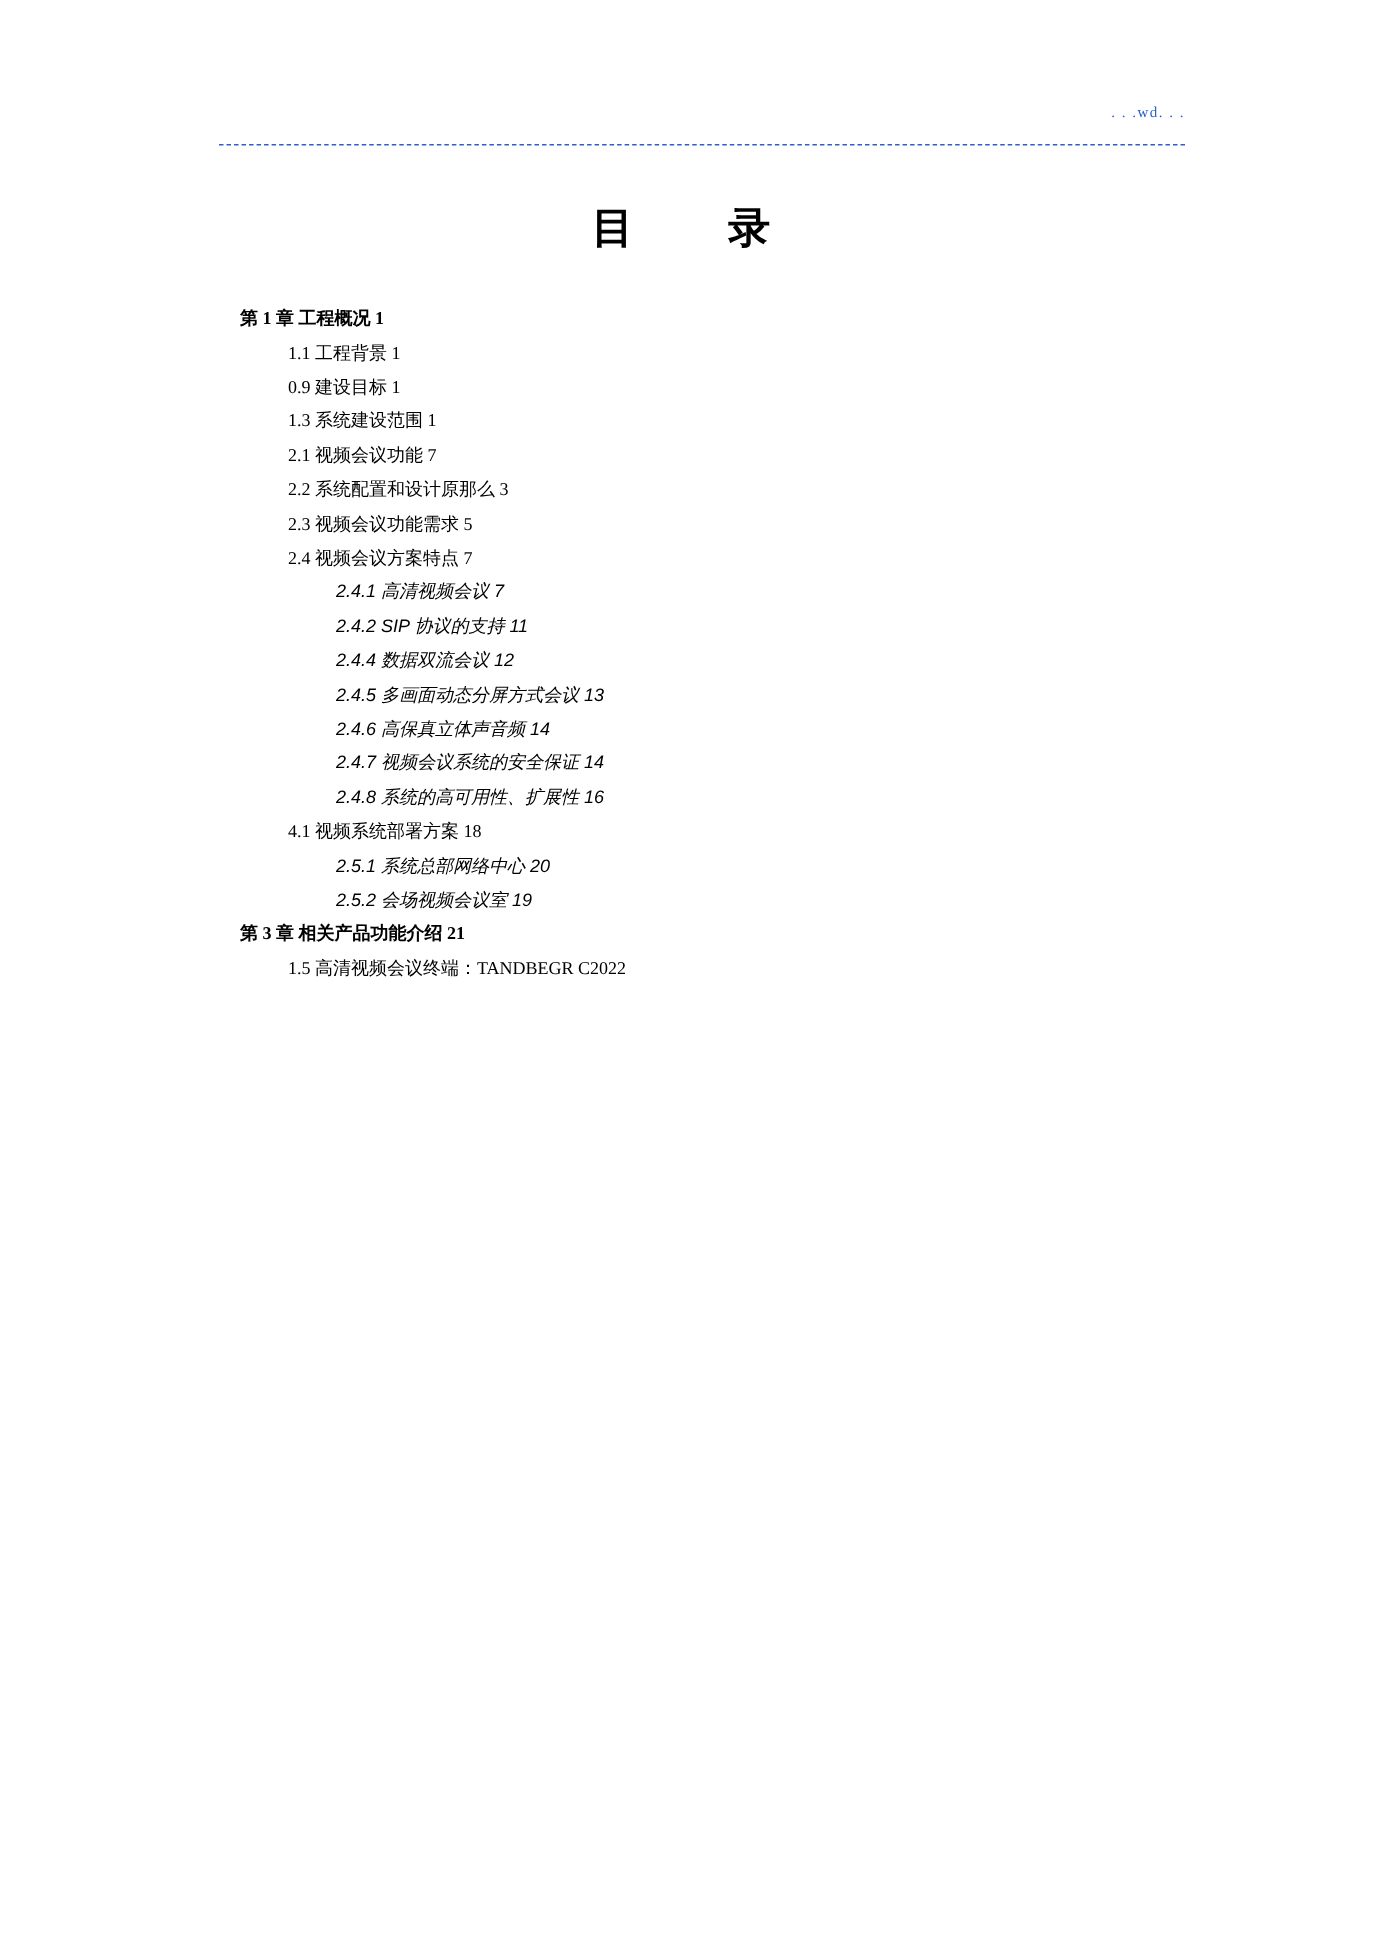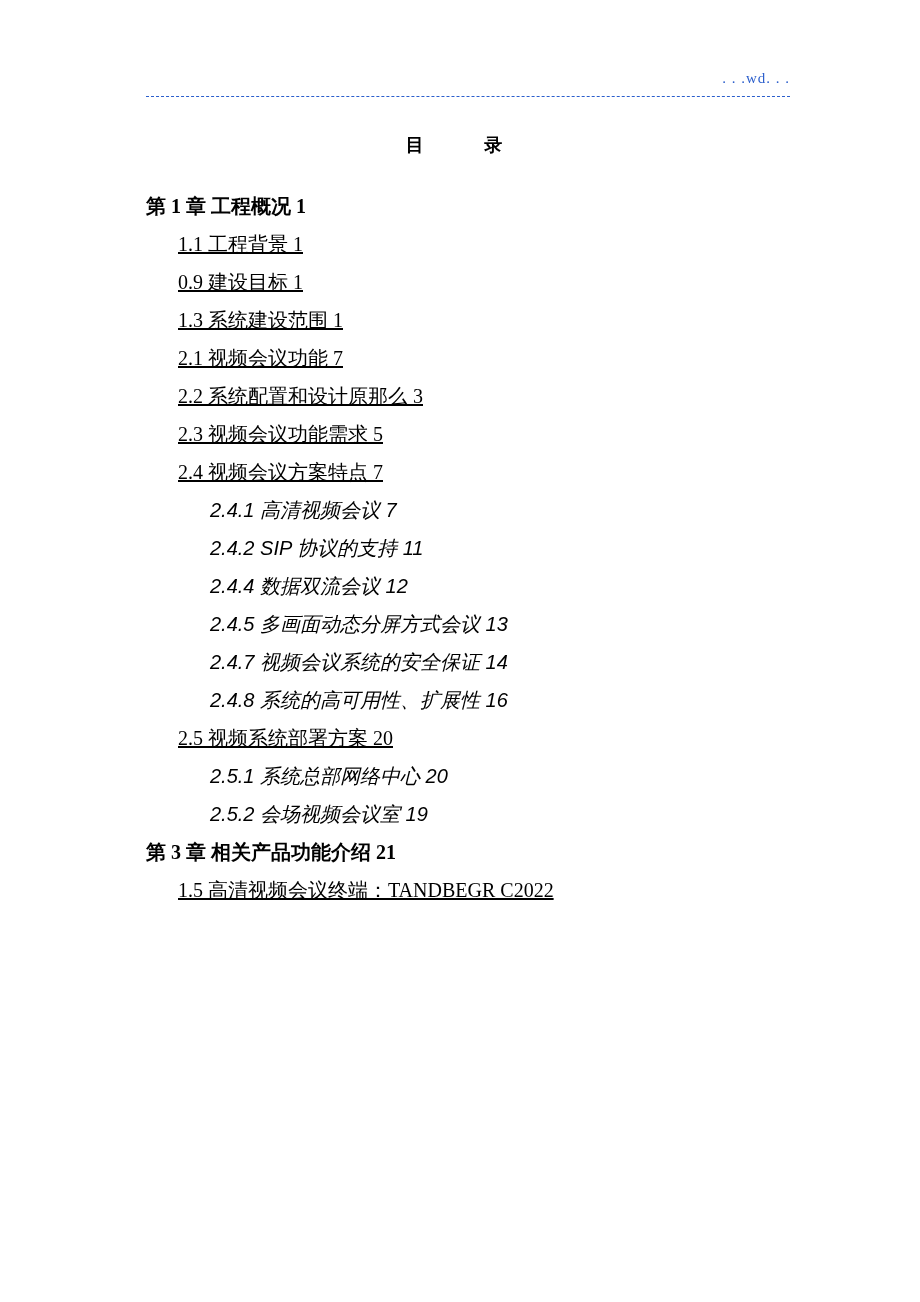--- a/index.html
+++ b/index.html
@@ -26,7 +26,7 @@
     top: 0;
     color: #2c5fcc;
     font-family: "Times New Roman", serif;
-    font-size: 15px;
+    font-size: 10px;
     letter-spacing: 1px;
   }
   .dashed-line {

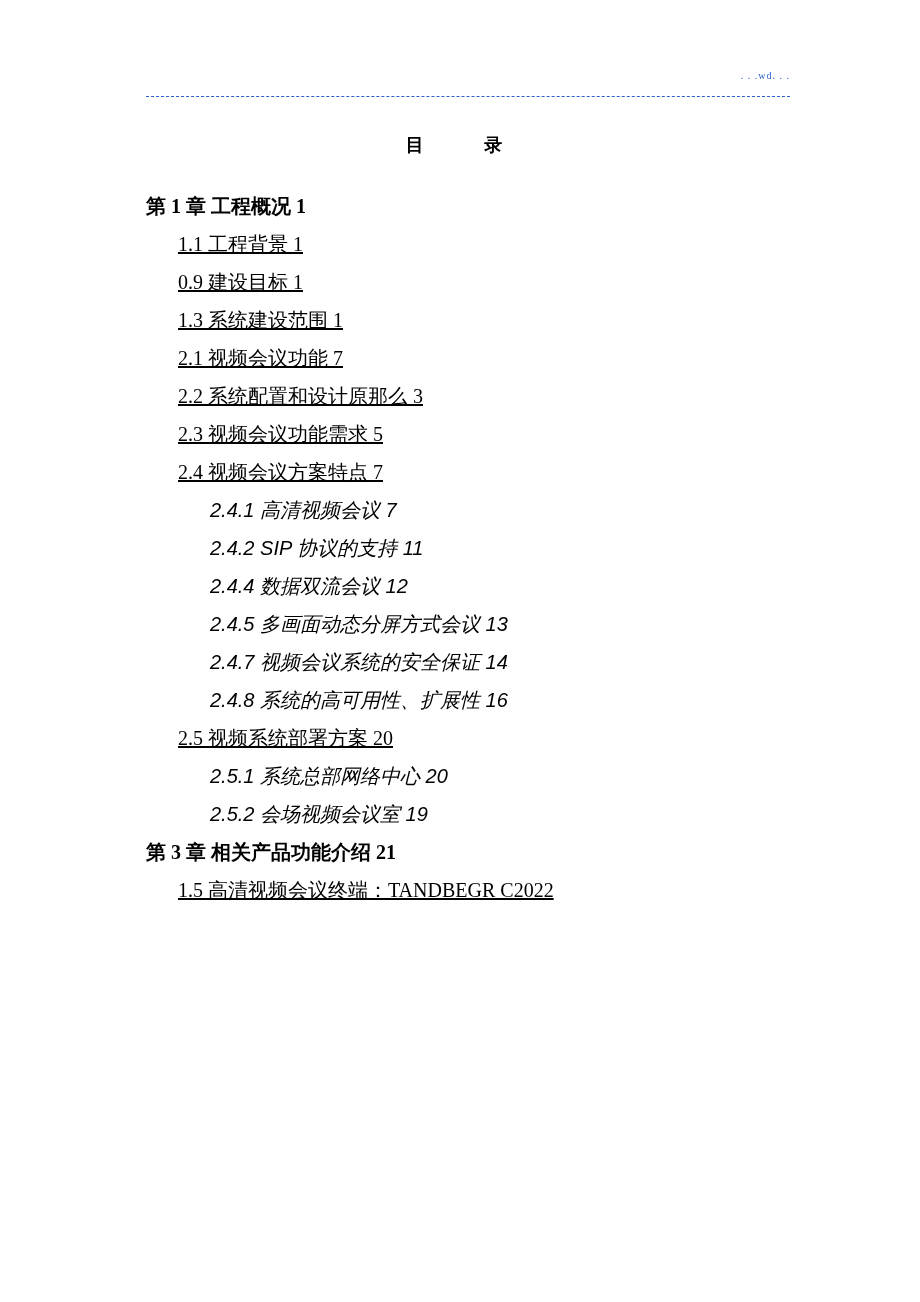--- a/index.html
+++ b/index.html
@@ -38,7 +38,7 @@
   .title {
     text-align: center;
     font-weight: bold;
-    font-size: 18px;
+    font-size: 28px;
     letter-spacing: 28px;
     margin: 36px 0 30px 0;
   }

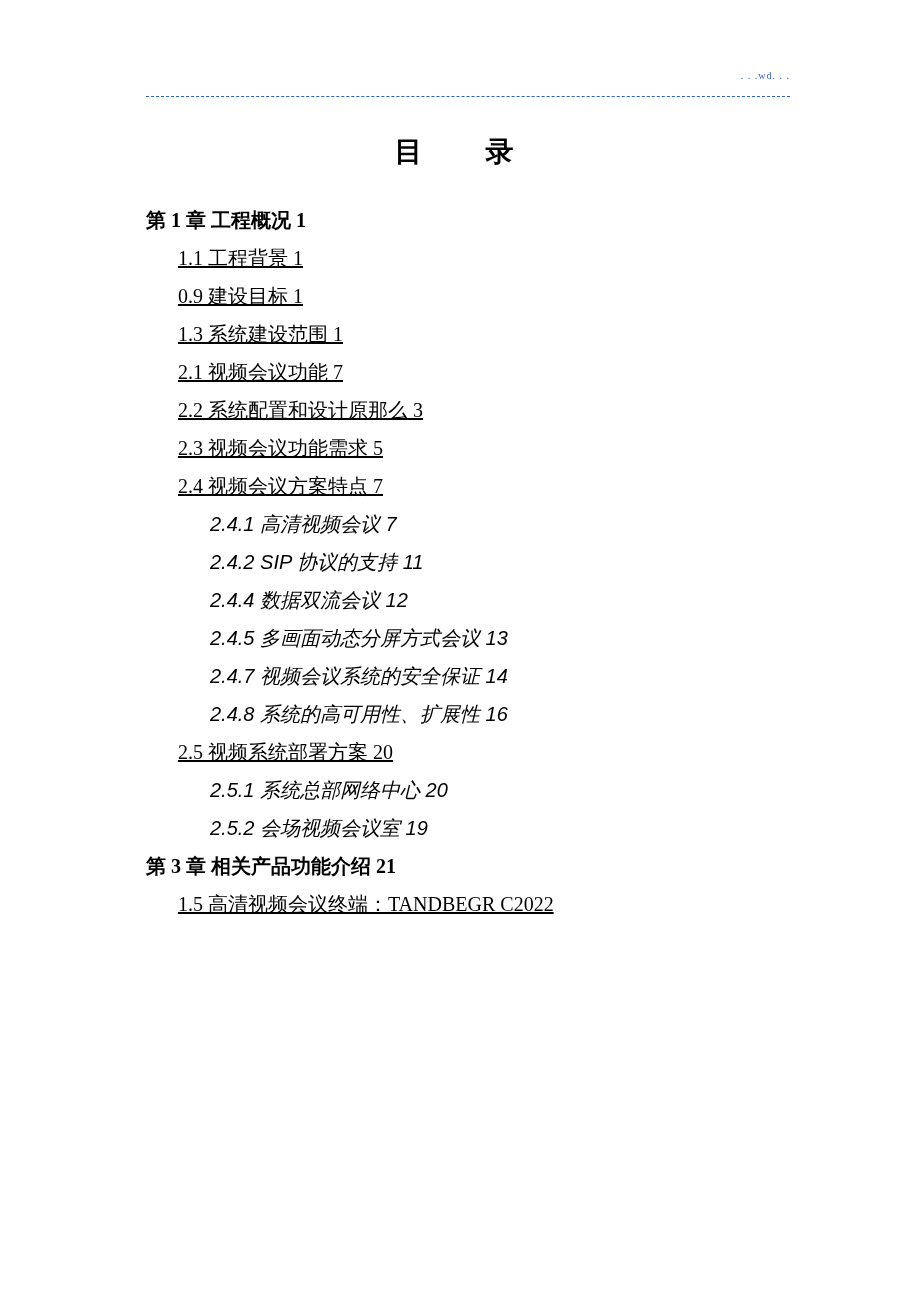--- a/index.html
+++ b/index.html
@@ -43,8 +43,9 @@
     margin: 36px 0 30px 0;
   }
   .toc {
-    font-size: 20px;
+    font-size: 12px;
     line-height: 1.9;
+    margin-left: 14px;
   }
   .level-ch {
     font-weight: bold;

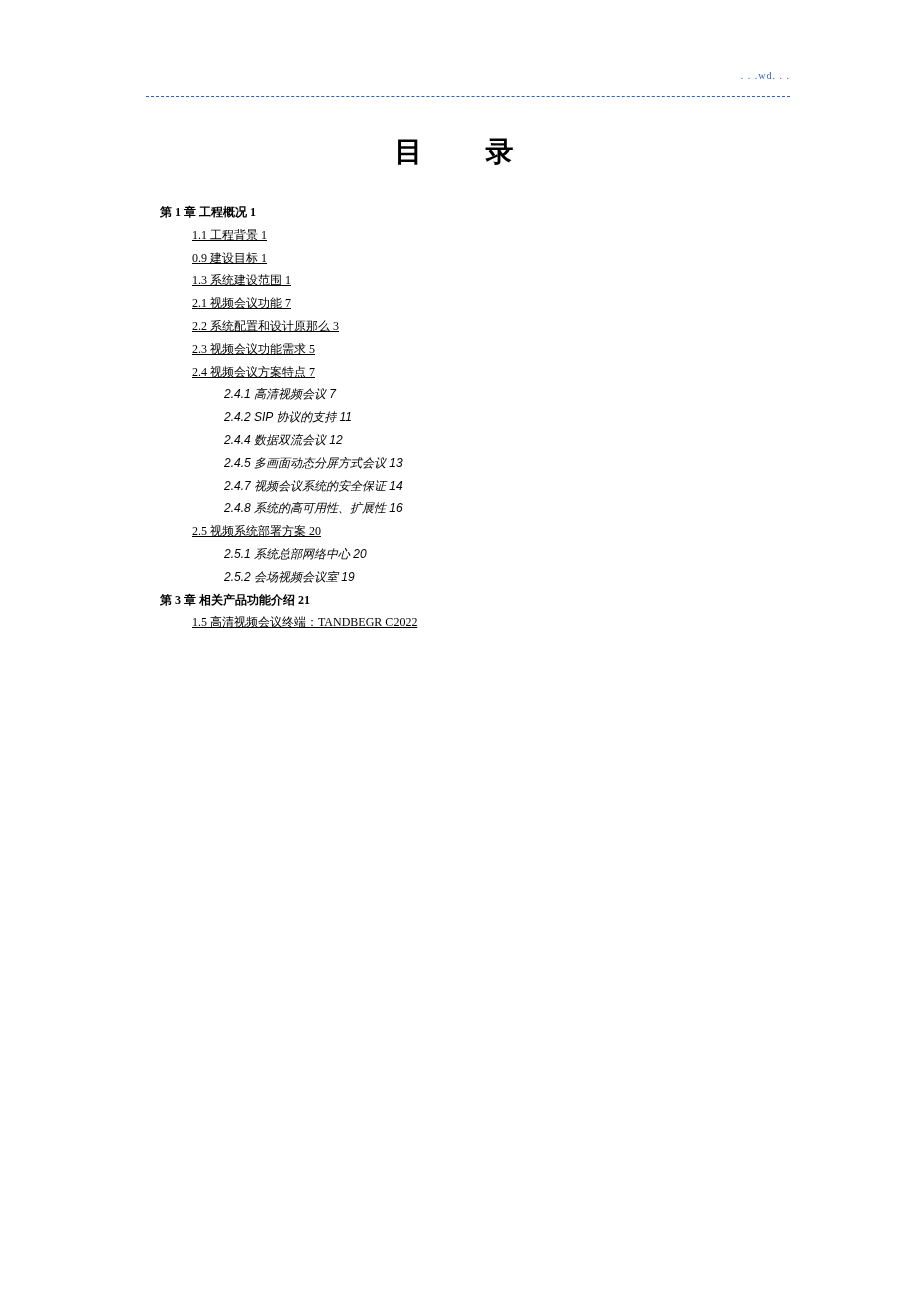--- a/index.html
+++ b/index.html
@@ -53,7 +53,6 @@
   }
   .level-sec {
     margin-left: 32px;
-    text-decoration: underline;
   }
   .level-sub {
     margin-left: 64px;

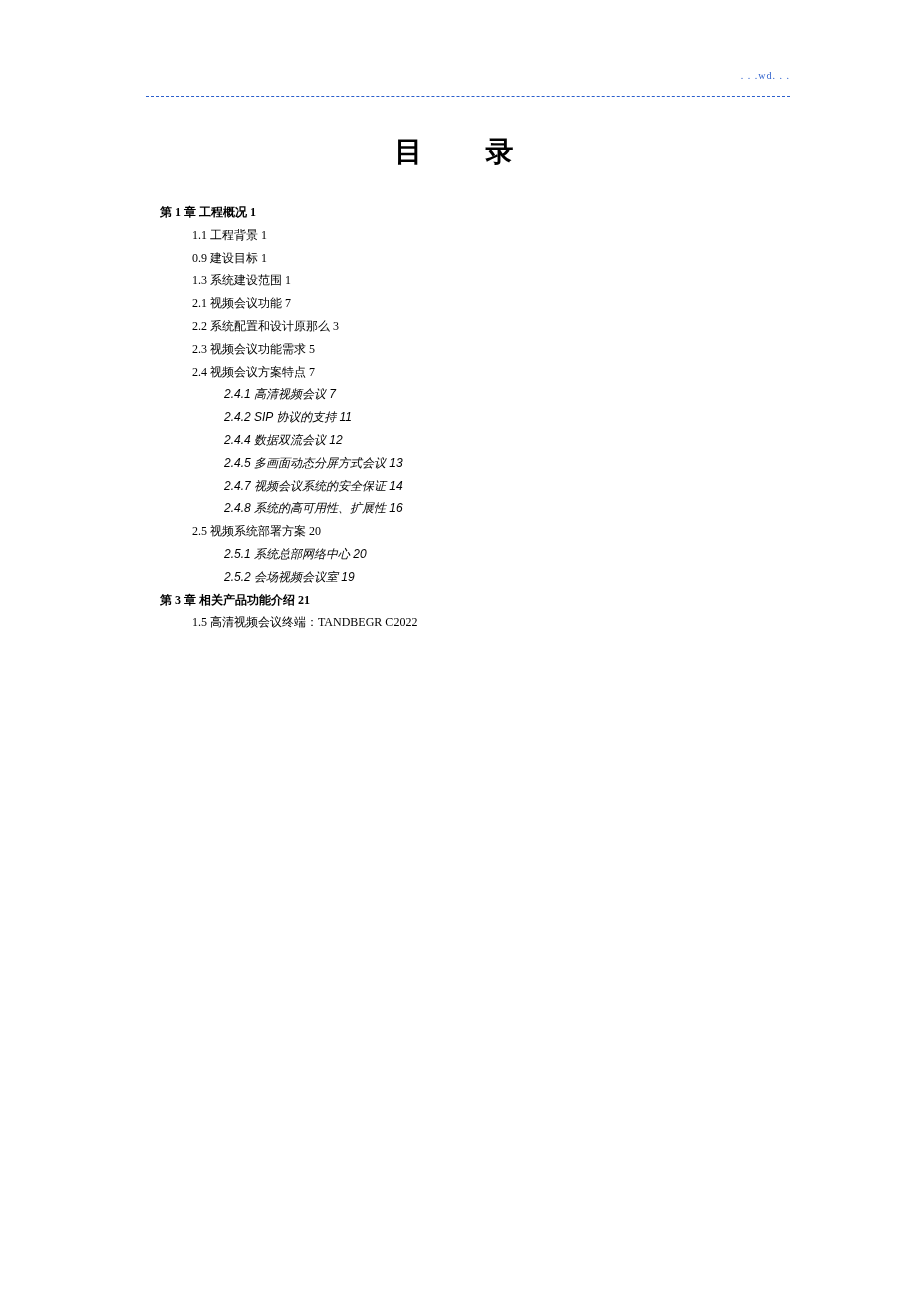--- a/index.html
+++ b/index.html
@@ -85,6 +85,7 @@
       <div class="level-sub">2.4.2 SIP 协议的支持 11</div>
       <div class="level-sub">2.4.4  数据双流会议 12</div>
       <div class="level-sub">2.4.5  多画面动态分屏方式会议 13</div>
+      <div class="level-sub">2.4.6  高保真立体声音频 14</div>
       <div class="level-sub">2.4.7  视频会议系统的安全保证 14</div>
       <div class="level-sub">2.4.8  系统的高可用性、扩展性 16</div>
       <div class="level-sec">2.5  视频系统部署方案 20</div>

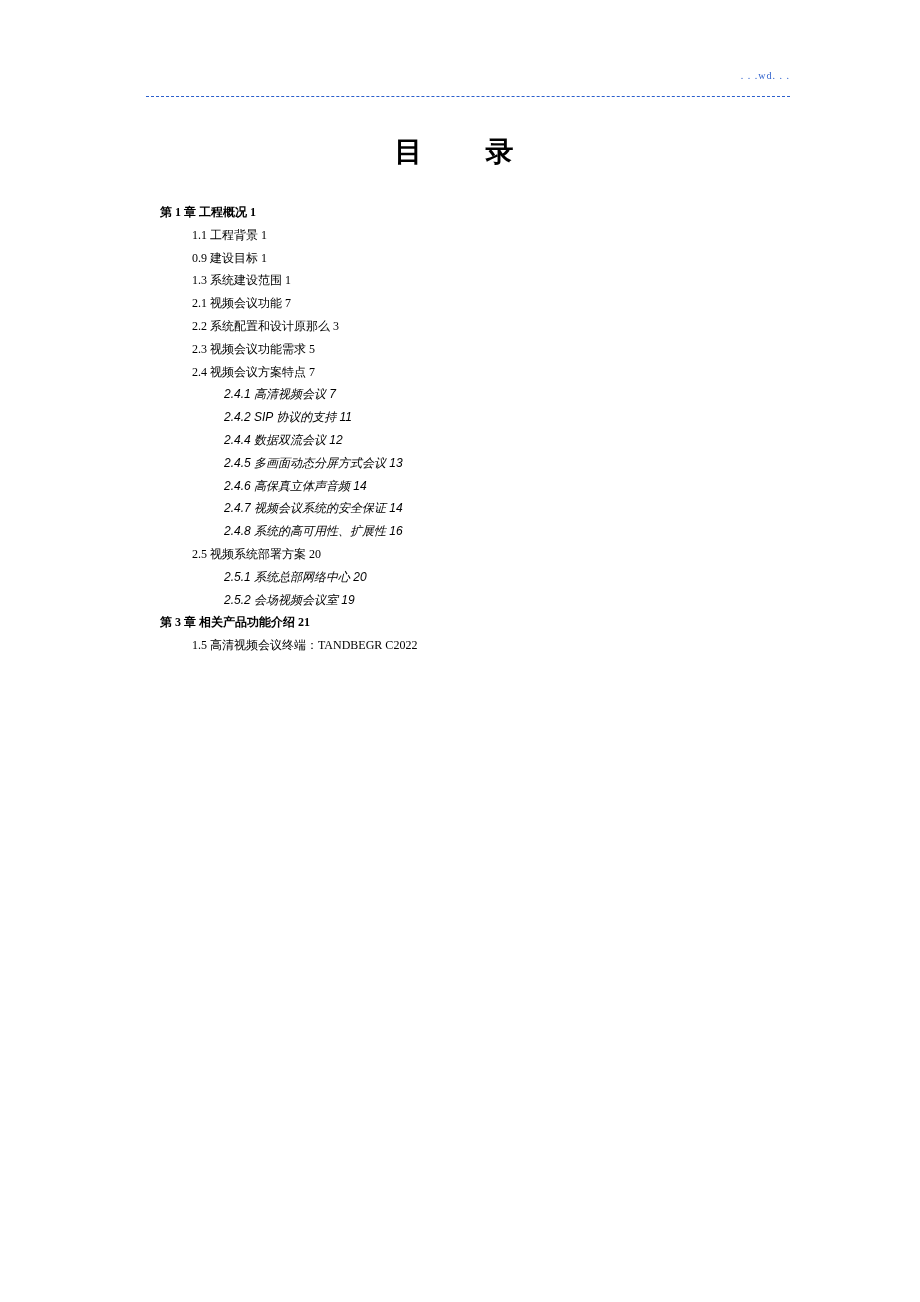--- a/index.html
+++ b/index.html
@@ -88,7 +88,7 @@
       <div class="level-sub">2.4.6  高保真立体声音频 14</div>
       <div class="level-sub">2.4.7  视频会议系统的安全保证 14</div>
       <div class="level-sub">2.4.8  系统的高可用性、扩展性 16</div>
-      <div class="level-sec">2.5  视频系统部署方案 20</div>
+      <div class="level-sec">4.1  视频系统部署方案 18</div>
       <div class="level-sub">2.5.1  系统总部网络中心 20</div>
       <div class="level-sub">2.5.2  会场视频会议室 19</div>
       <div class="level-ch">第 3 章  相关产品功能介绍 21</div>

